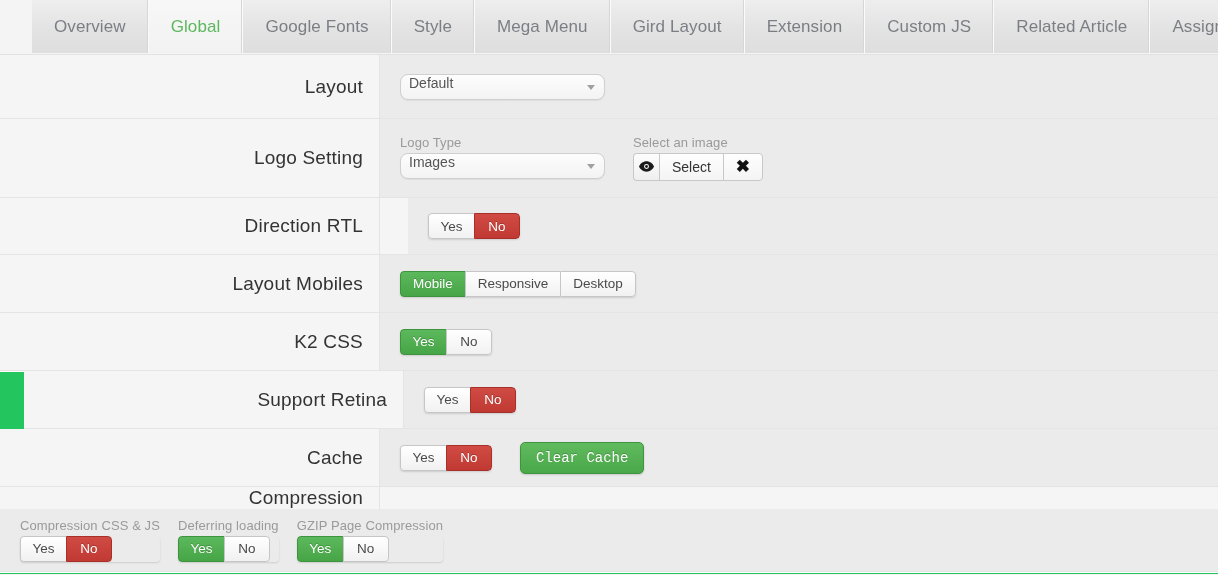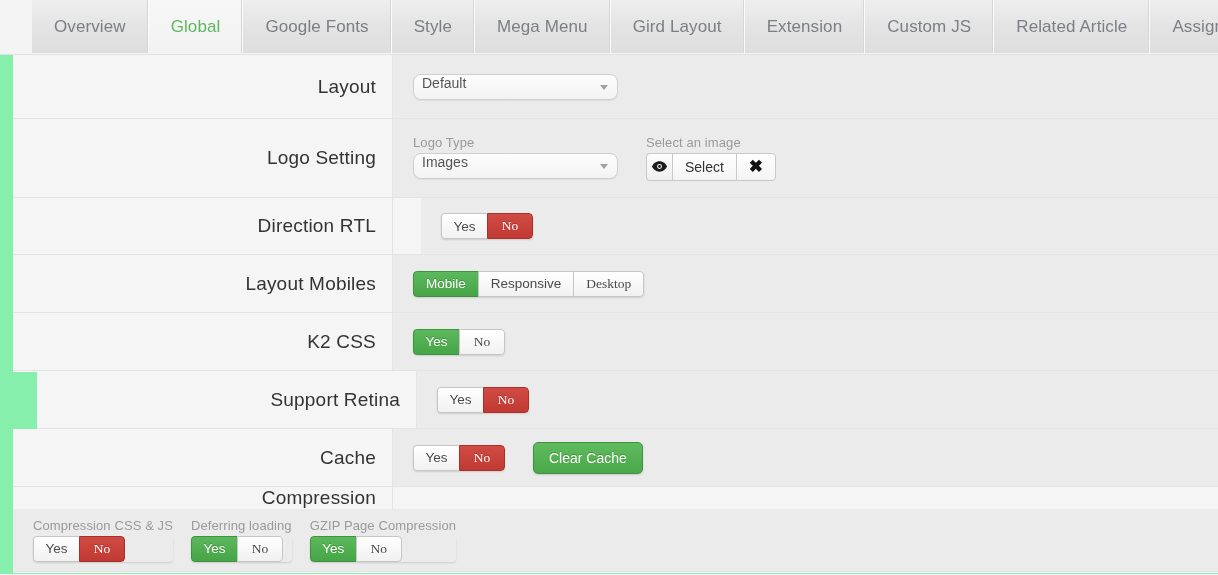--- a/index.html
+++ b/index.html
@@ -60,9 +60,8 @@
   
   .form-wrap {
     height: 519px;
-    background: #86efac;
-    box-sizing: border-box;
-    padding-left: 13px;
+    background: #22c55e;
+    box-sizing: border-box;
   }
   .row {
     display: flex;

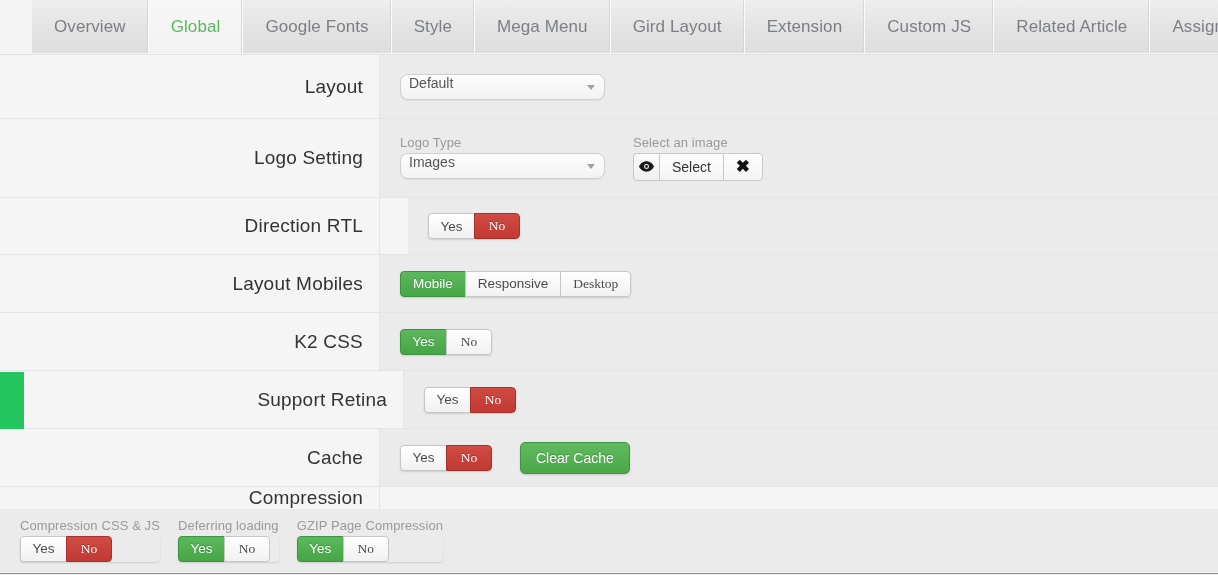--- a/index.html
+++ b/index.html
@@ -222,7 +222,7 @@
     user-select: none;
     white-space: nowrap;
   }
-  .bg-btn:last-child { border-right: 1px solid #c6c6c6; font-family: Liberation Serif, serif; }
+  .bg-btn:last-child { border-right: 1px solid #c6c6c6; }
   .btn-group .bg-btn:first-child { border-radius: 4px 0 0 4px; }
   .btn-group .bg-btn:last-child  { border-radius: 0 4px 4px 0; }
 

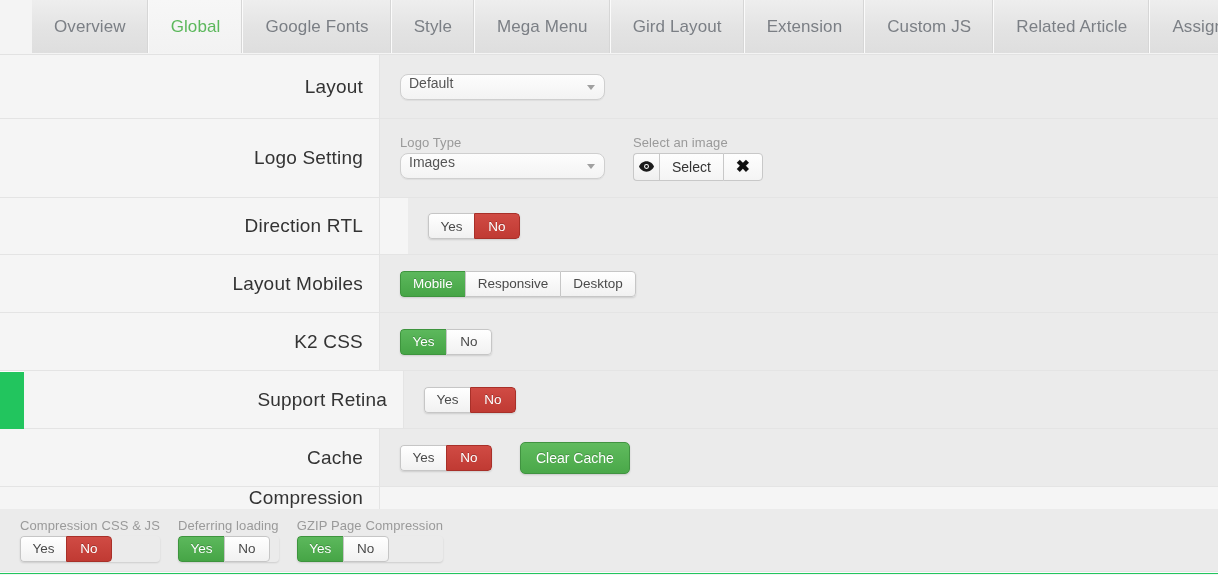--- a/index.html
+++ b/index.html
@@ -258,6 +258,7 @@
     box-shadow: 0 1px 2px rgba(0,0,0,.15);
     cursor: pointer;
     user-select: none;
+    font-family: Liberation Mono, monospace;
   }
 
   

